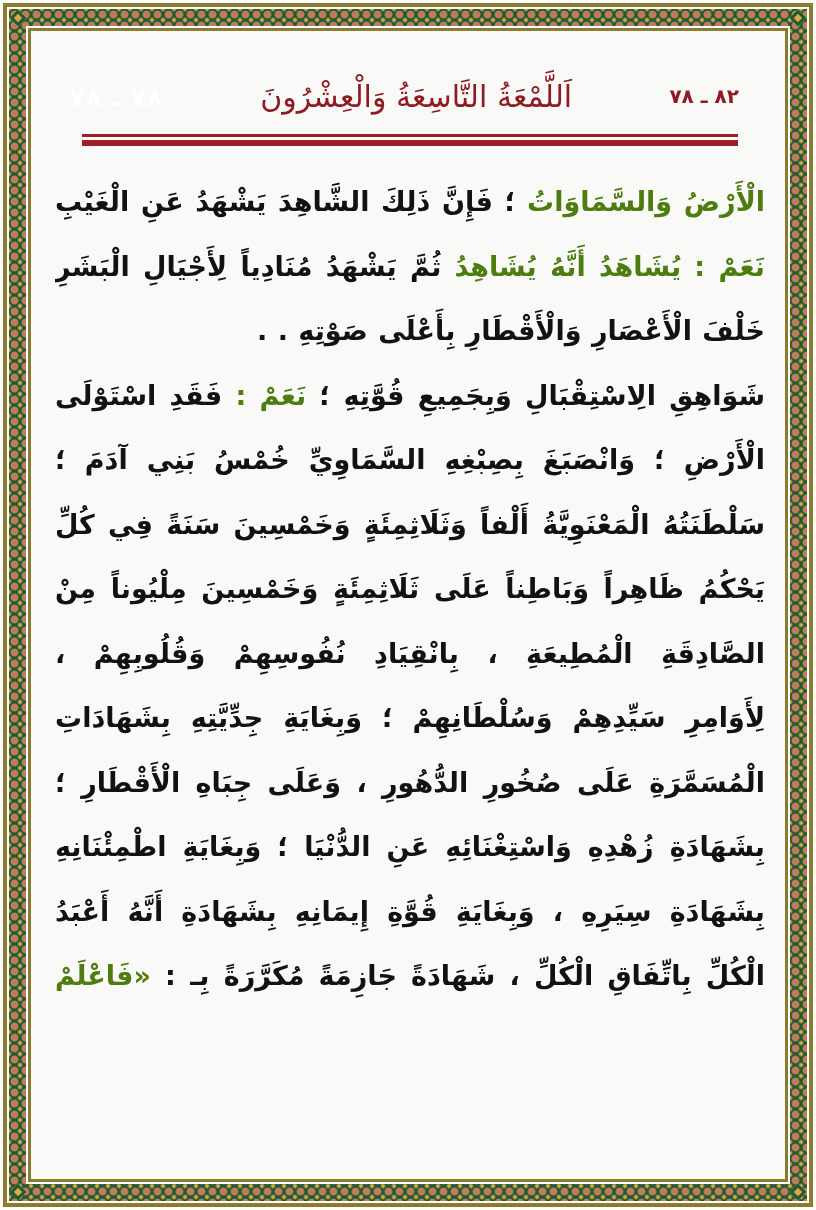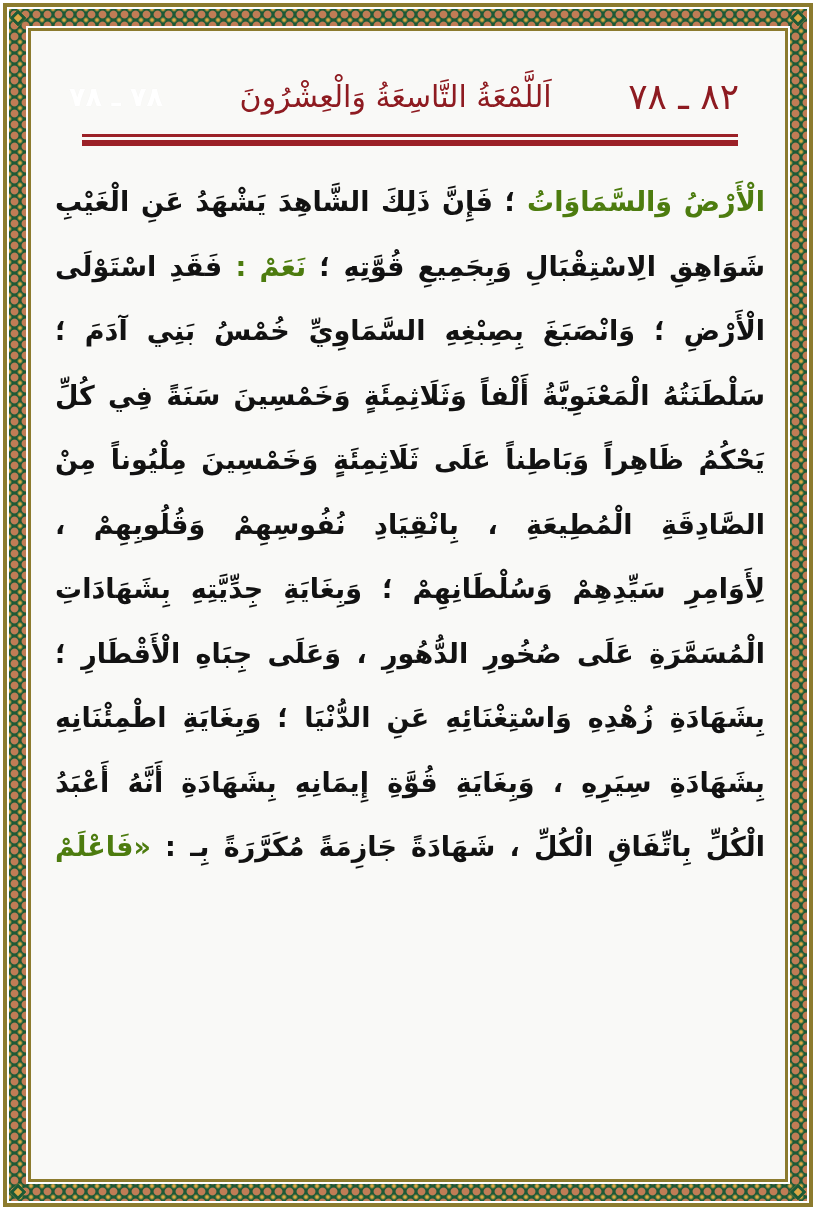--- a/index.html
+++ b/index.html
@@ -42,7 +42,7 @@
     padding:0 26px 0 14px;height:58px;
   }
   .page-range{
-    color:#8e1b21;font-weight:normal;font-size:36px;white-space:nowrap;
+    color:#8e1b21;font-weight:bold;font-size:20px;white-space:nowrap;
   }
   .page-title{
     color:#8e1b21;font-weight:normal;font-size:30px;white-space:nowrap;

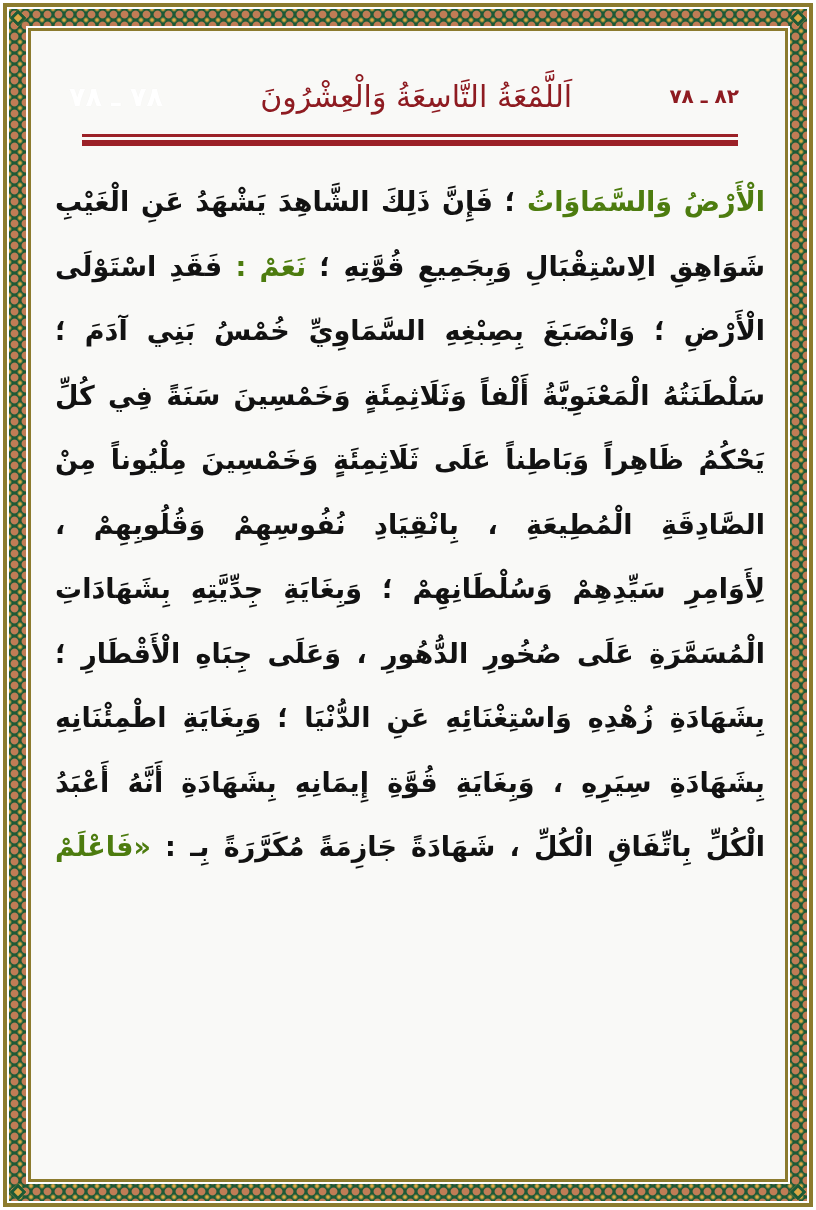--- a/index.html
+++ b/index.html
@@ -92,6 +92,7 @@
 
         <div class="body-text" id="body-text">
             <div class="line"><span class="seg-red">الْأَرْضُ وَالسَّمَاوَاتُ</span><span class="seg-black"> ؛ فَإِنَّ ذَلِكَ الشَّاهِدَ يَشْهَدُ عَنِ الْغَيْبِ فِي</span></div>
+            <div class="line"><span class="seg-red">نَعَمْ : يُشَاهَدُ أَنَّهُ يُشَاهِدُ</span><span class="seg-black"> ثُمَّ يَشْهَدُ مُنَادِياً لِأَجْيَالِ الْبَشَرِ</span></div>
             <div class="line"><span class="seg-black">شَوَاهِقِ الِاسْتِقْبَالِ وَبِجَمِيعِ قُوَّتِهِ ؛ </span><span class="seg-red">نَعَمْ :</span><span class="seg-black"> فَقَدِ اسْتَوْلَى عَلَى نِصْفِ</span></div>
             <div class="line"><span class="seg-black">الْأَرْضِ ؛ وَانْصَبَغَ بِصِبْغِهِ السَّمَاوِيِّ خُمْسُ بَنِي آدَمَ ؛ وَدَامَتْ</span></div>
             <div class="line"><span class="seg-black">سَلْطَنَتُهُ الْمَعْنَوِيَّةُ أَلْفاً وَثَلَاثِمِئَةٍ وَخَمْسِينَ سَنَةً فِي كُلِّ زَمَانٍ ،</span></div>

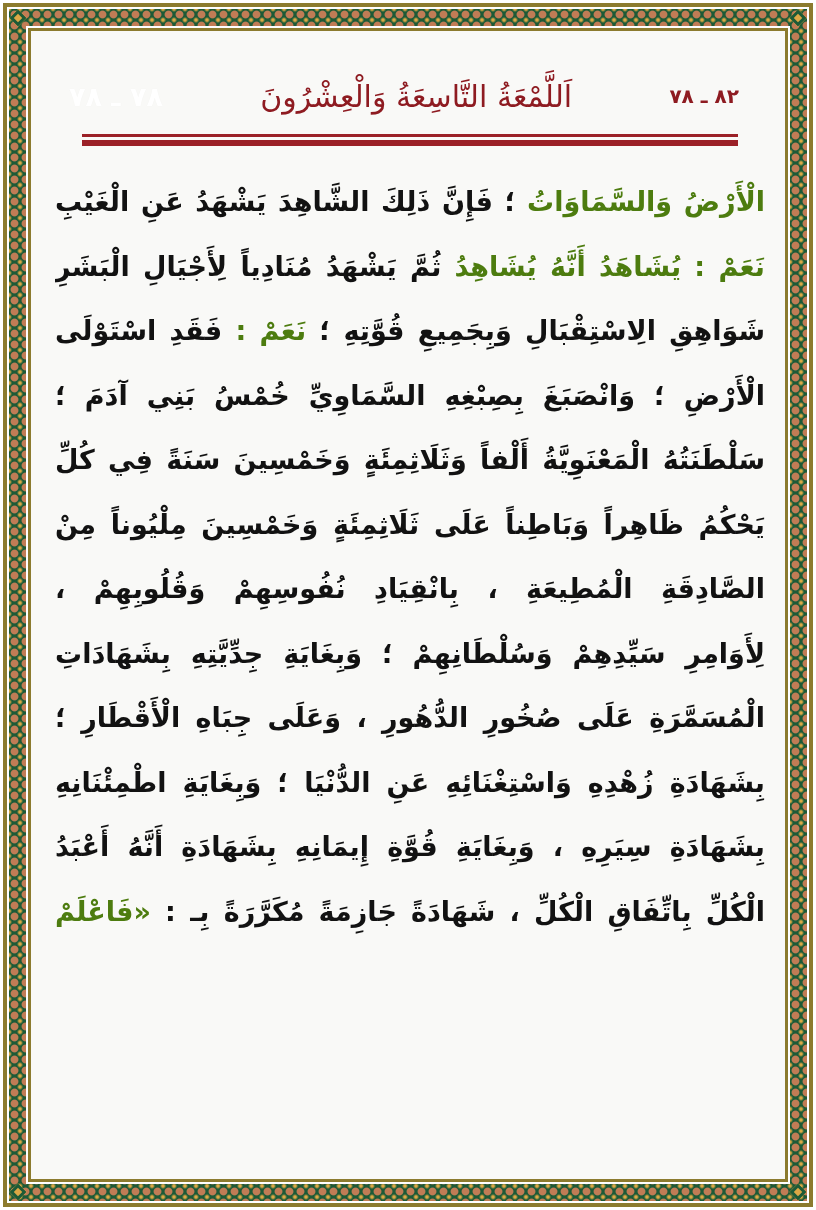--- a/index.html
+++ b/index.html
@@ -93,6 +93,7 @@
         <div class="body-text" id="body-text">
             <div class="line"><span class="seg-red">الْأَرْضُ وَالسَّمَاوَاتُ</span><span class="seg-black"> ؛ فَإِنَّ ذَلِكَ الشَّاهِدَ يَشْهَدُ عَنِ الْغَيْبِ فِي</span></div>
             <div class="line"><span class="seg-red">نَعَمْ : يُشَاهَدُ أَنَّهُ يُشَاهِدُ</span><span class="seg-black"> ثُمَّ يَشْهَدُ مُنَادِياً لِأَجْيَالِ الْبَشَرِ</span></div>
+            <div class="line end"><span class="seg-black">خَلْفَ الْأَعْصَارِ وَالْأَقْطَارِ بِأَعْلَى صَوْتِهِ . .</span></div>
             <div class="line"><span class="seg-black">شَوَاهِقِ الِاسْتِقْبَالِ وَبِجَمِيعِ قُوَّتِهِ ؛ </span><span class="seg-red">نَعَمْ :</span><span class="seg-black"> فَقَدِ اسْتَوْلَى عَلَى نِصْفِ</span></div>
             <div class="line"><span class="seg-black">الْأَرْضِ ؛ وَانْصَبَغَ بِصِبْغِهِ السَّمَاوِيِّ خُمْسُ بَنِي آدَمَ ؛ وَدَامَتْ</span></div>
             <div class="line"><span class="seg-black">سَلْطَنَتُهُ الْمَعْنَوِيَّةُ أَلْفاً وَثَلَاثِمِئَةٍ وَخَمْسِينَ سَنَةً فِي كُلِّ زَمَانٍ ،</span></div>

